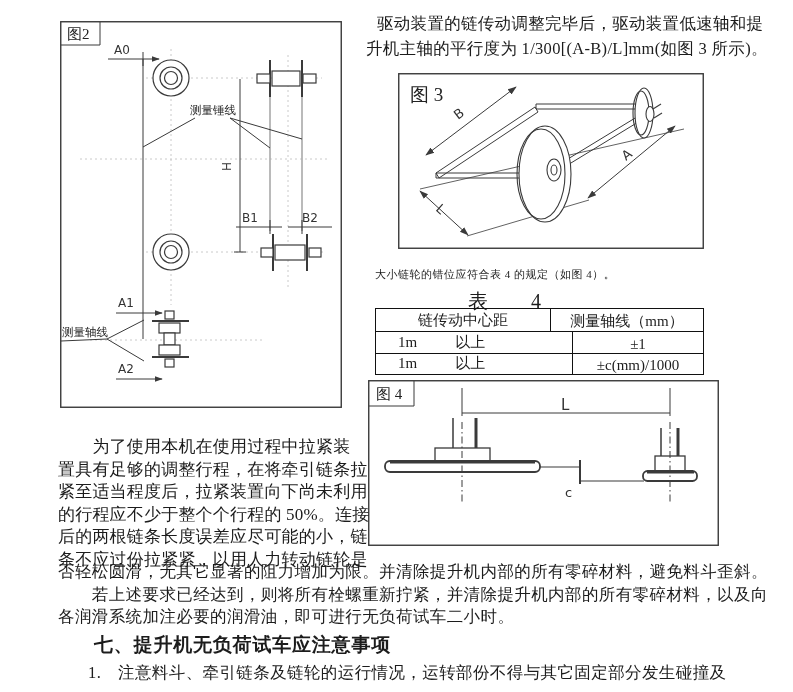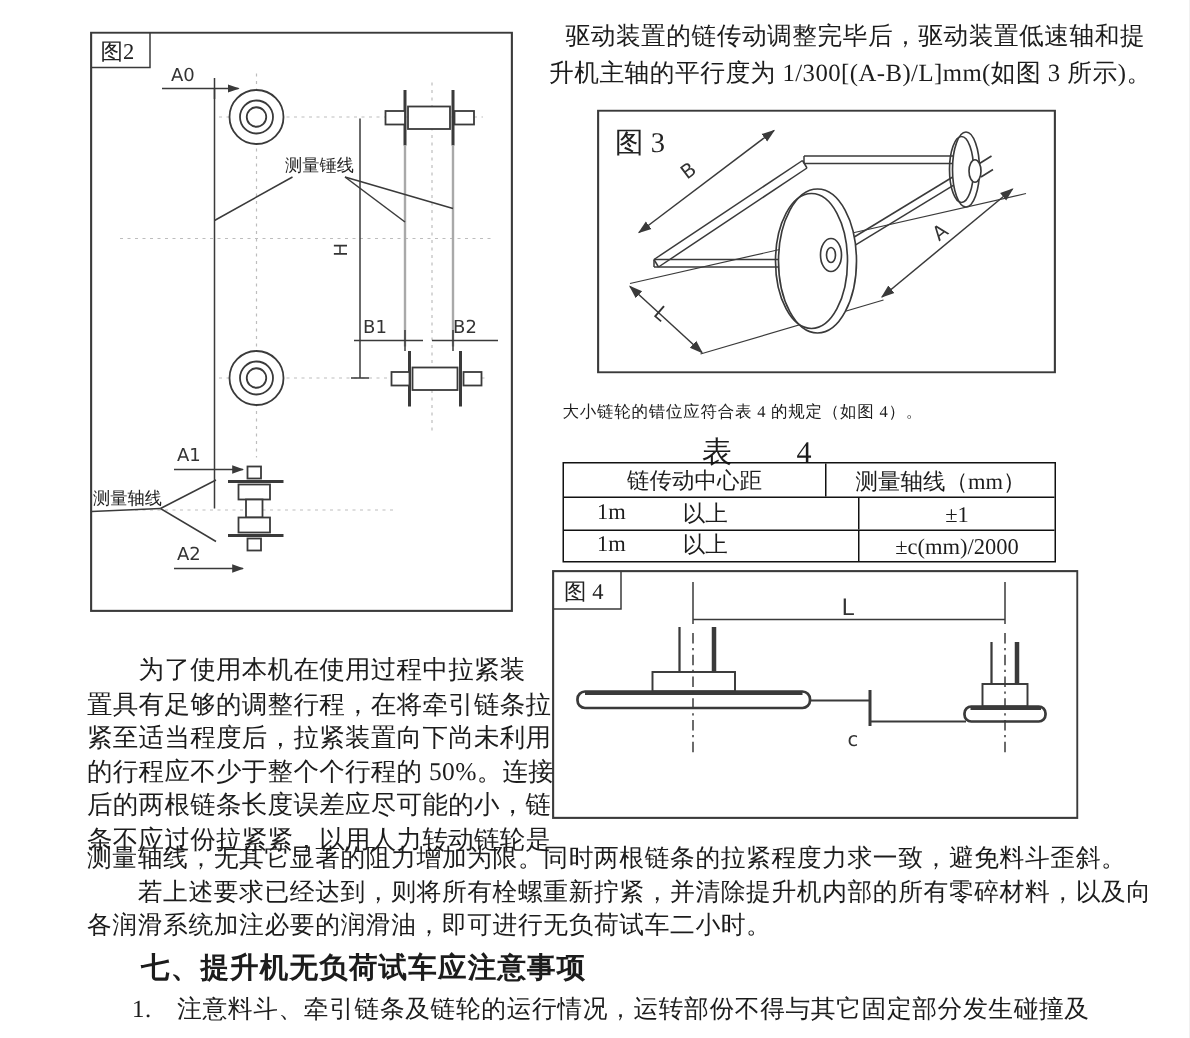--- a/index.html
+++ b/index.html
@@ -221,7 +221,7 @@
         <span>1m</span>
         <span class="q">以上</span>
       </div>
-      <div class="tc2">±c(mm)/2000</div>
+      <div class="tc2">±c(mm)/1000</div>
     </div>
   </div>
 

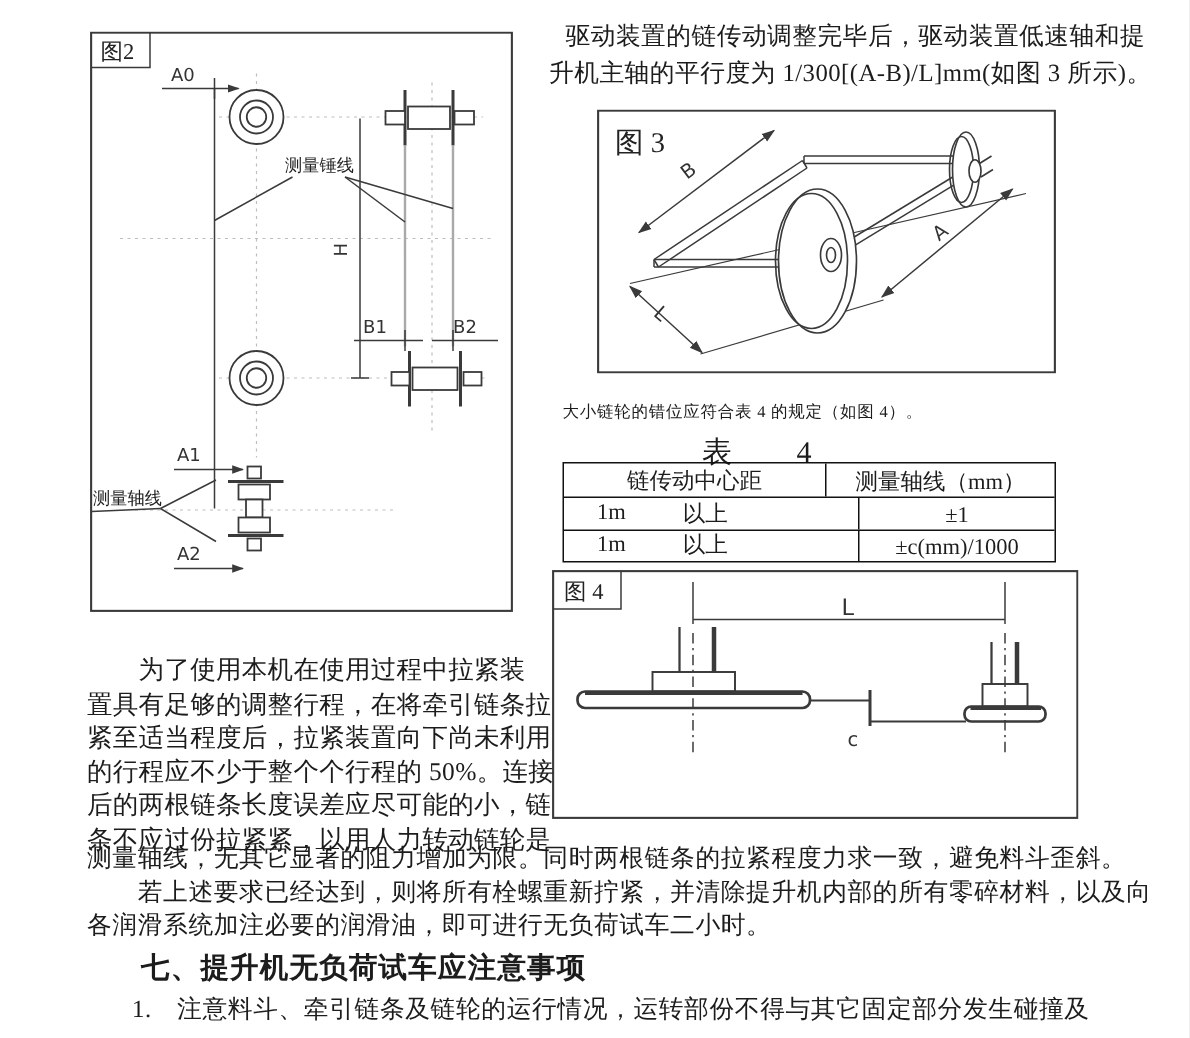--- a/index.html
+++ b/index.html
@@ -272,7 +272,7 @@
   </div>
 
   <div class="abs" style="left:58px;top:561px;width:726px;">
-    <div class="wide-line pre">测量轴线，无其它显著的阻力增加为限。同时两根链条的拉紧程度力求一致，避免料斗歪斜。</div>
+    <div class="wide-line pre">否轻松圆滑，无其它显著的阻力增加为限。并清除提升机内部的所有零碎材料，避免料斗歪斜。</div>
     <div class="wide-line pre">　　若上述要求已经达到，则将所有栓螺重新拧紧，并清除提升机内部的所有零碎材料，以及向</div>
     <div class="wide-line pre">各润滑系统加注必要的润滑油，即可进行无负荷试车二小时。</div>
   </div>

